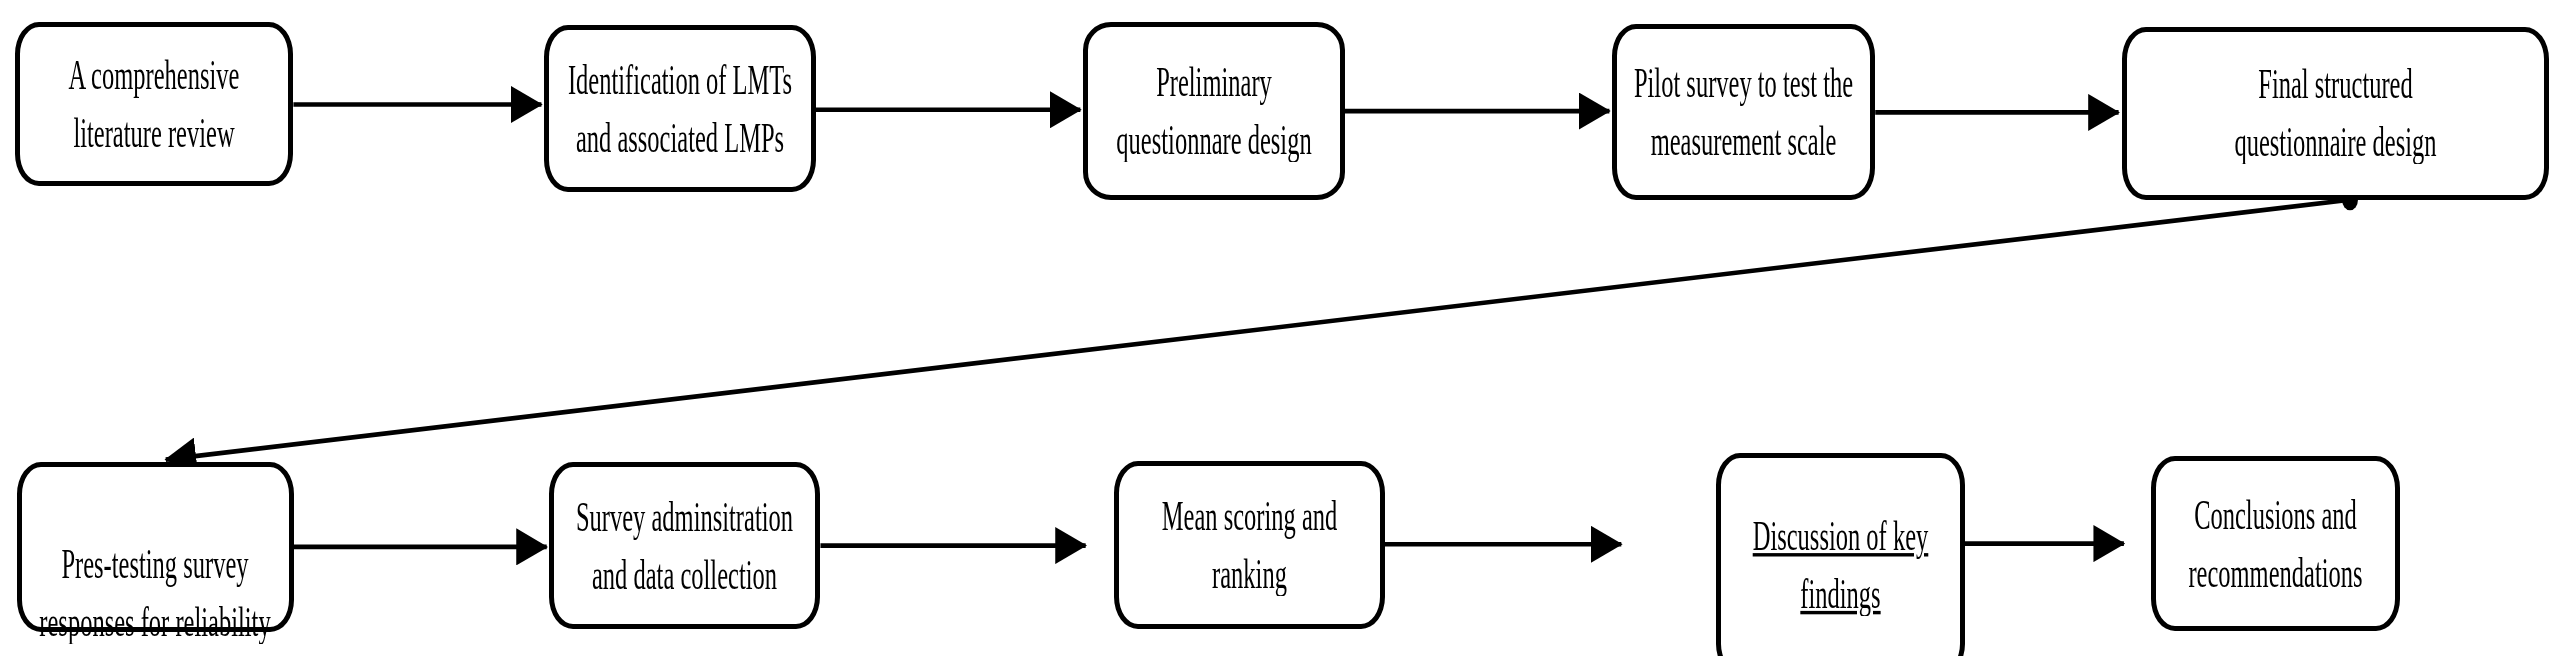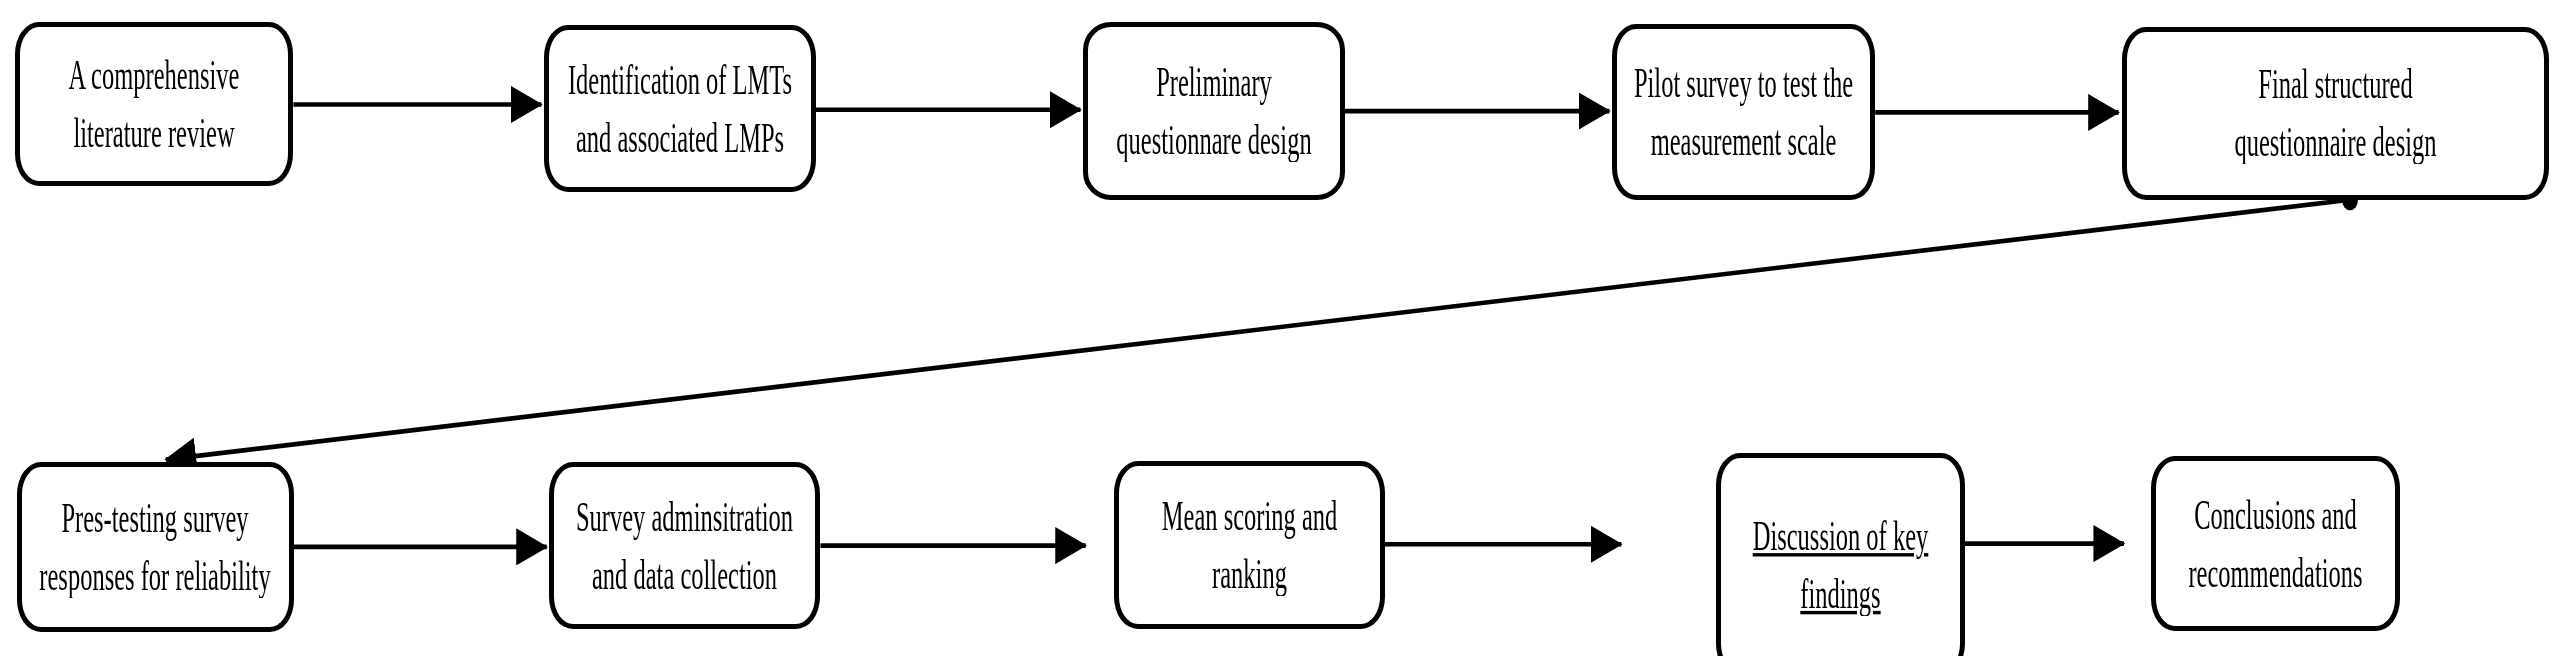--- a/index.html
+++ b/index.html
@@ -83,7 +83,7 @@
 questionnaire design</span>
   </div>
 
-  <div class="node" style="left:16.5px;   top:462px; width:277px; height:170px;">
+  <div class="node" style="left:16.5px;   top:462px; width:277px; height:170px;align-items:flex-end;">
     <span class="label">Pres-testing survey
 responses for reliability</span>
   </div>

